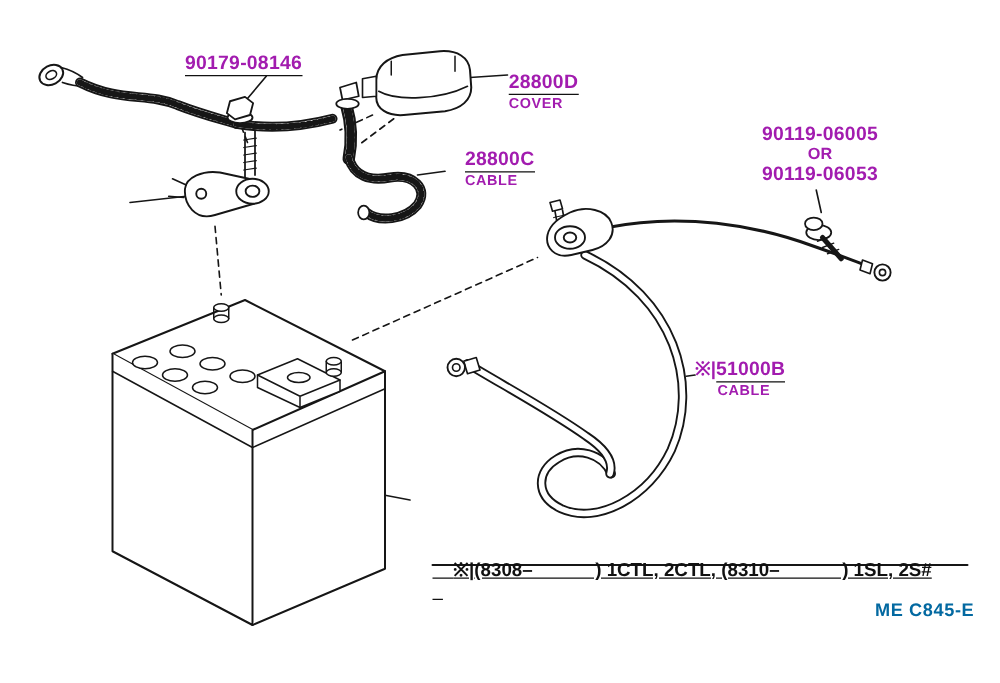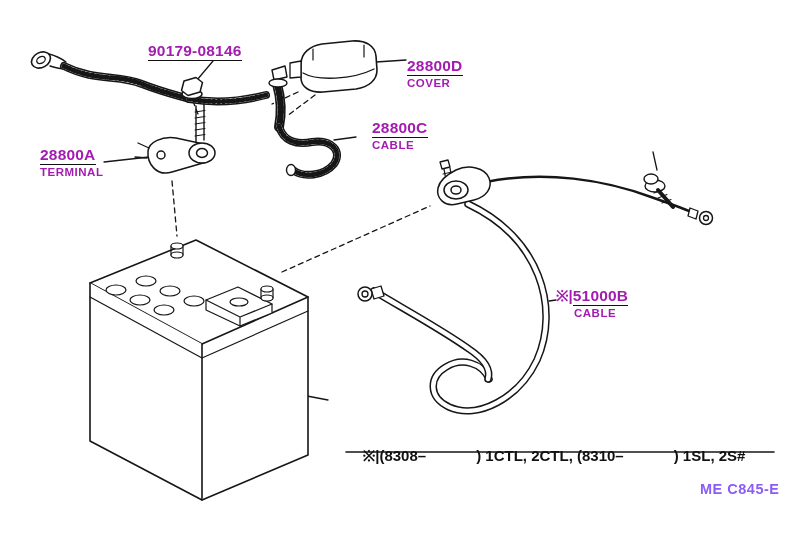--- a/index.html
+++ b/index.html
@@ -208,6 +208,11 @@
     <div class="sub">CABLE</div>
   </div>
 
+  <div class="lbl center" style="left:592px; top:99px; width:128px;">
+    <div class="part">90119-06005</div>
+    <div class="or">OR</div>
+    <div class="part">90119-06053</div>
+  </div>
 
   <div class="lbl" style="left:40px; top:146px;">
     <div><span class="part u">28800A</span></div>

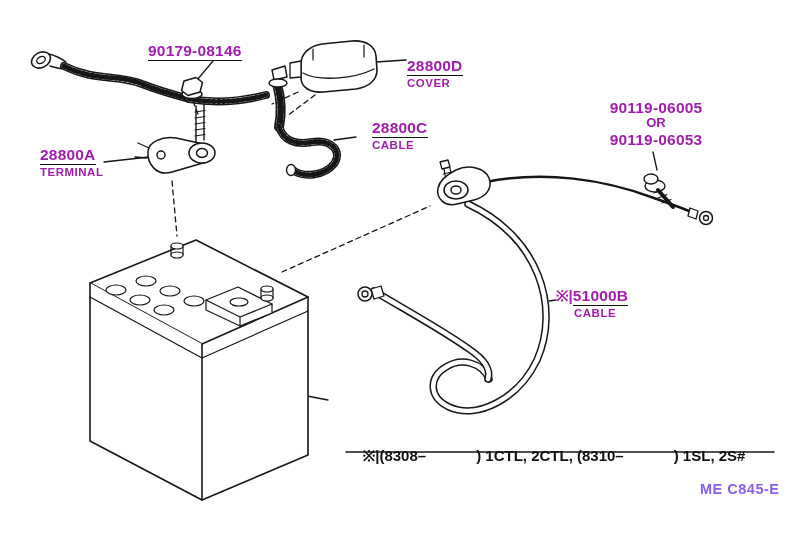--- a/index.html
+++ b/index.html
@@ -214,10 +214,6 @@
     <div class="part">90119-06053</div>
   </div>
 
-  <div class="lbl" style="left:40px; top:146px;">
-    <div><span class="part u">28800A</span></div>
-    <div class="sub">TERMINAL</div>
-  </div>
 
   <div class="lbl" style="left:556px; top:287px;">
     <div>

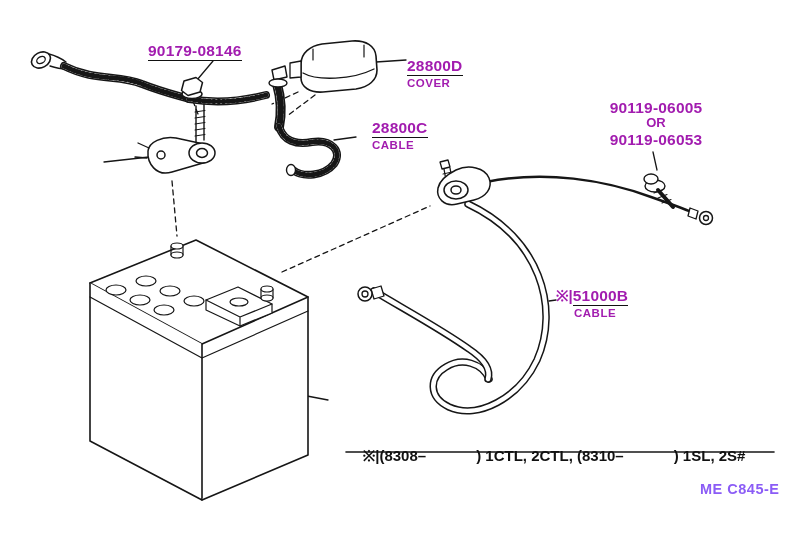--- a/index.html
+++ b/index.html
@@ -36,6 +36,7 @@
     font-size: 15px;
     white-space: pre;
     color: #111;
+    text-decoration: underline;
   }
   .doccode {
     position: absolute;

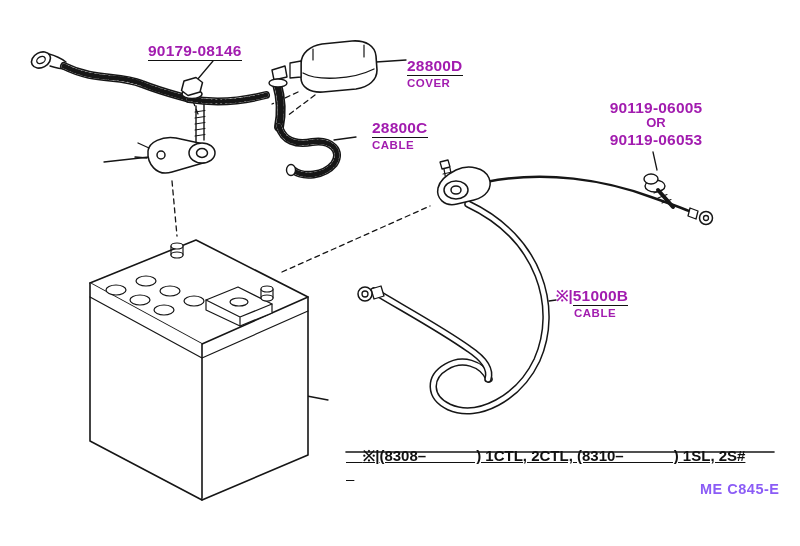--- a/index.html
+++ b/index.html
@@ -45,7 +45,7 @@
     font-weight: bold;
     font-size: 14.5px;
     letter-spacing: 0.5px;
-    color: #8b5cf6;
+    color: #0369a1;
   }
 </style>
 </head>

